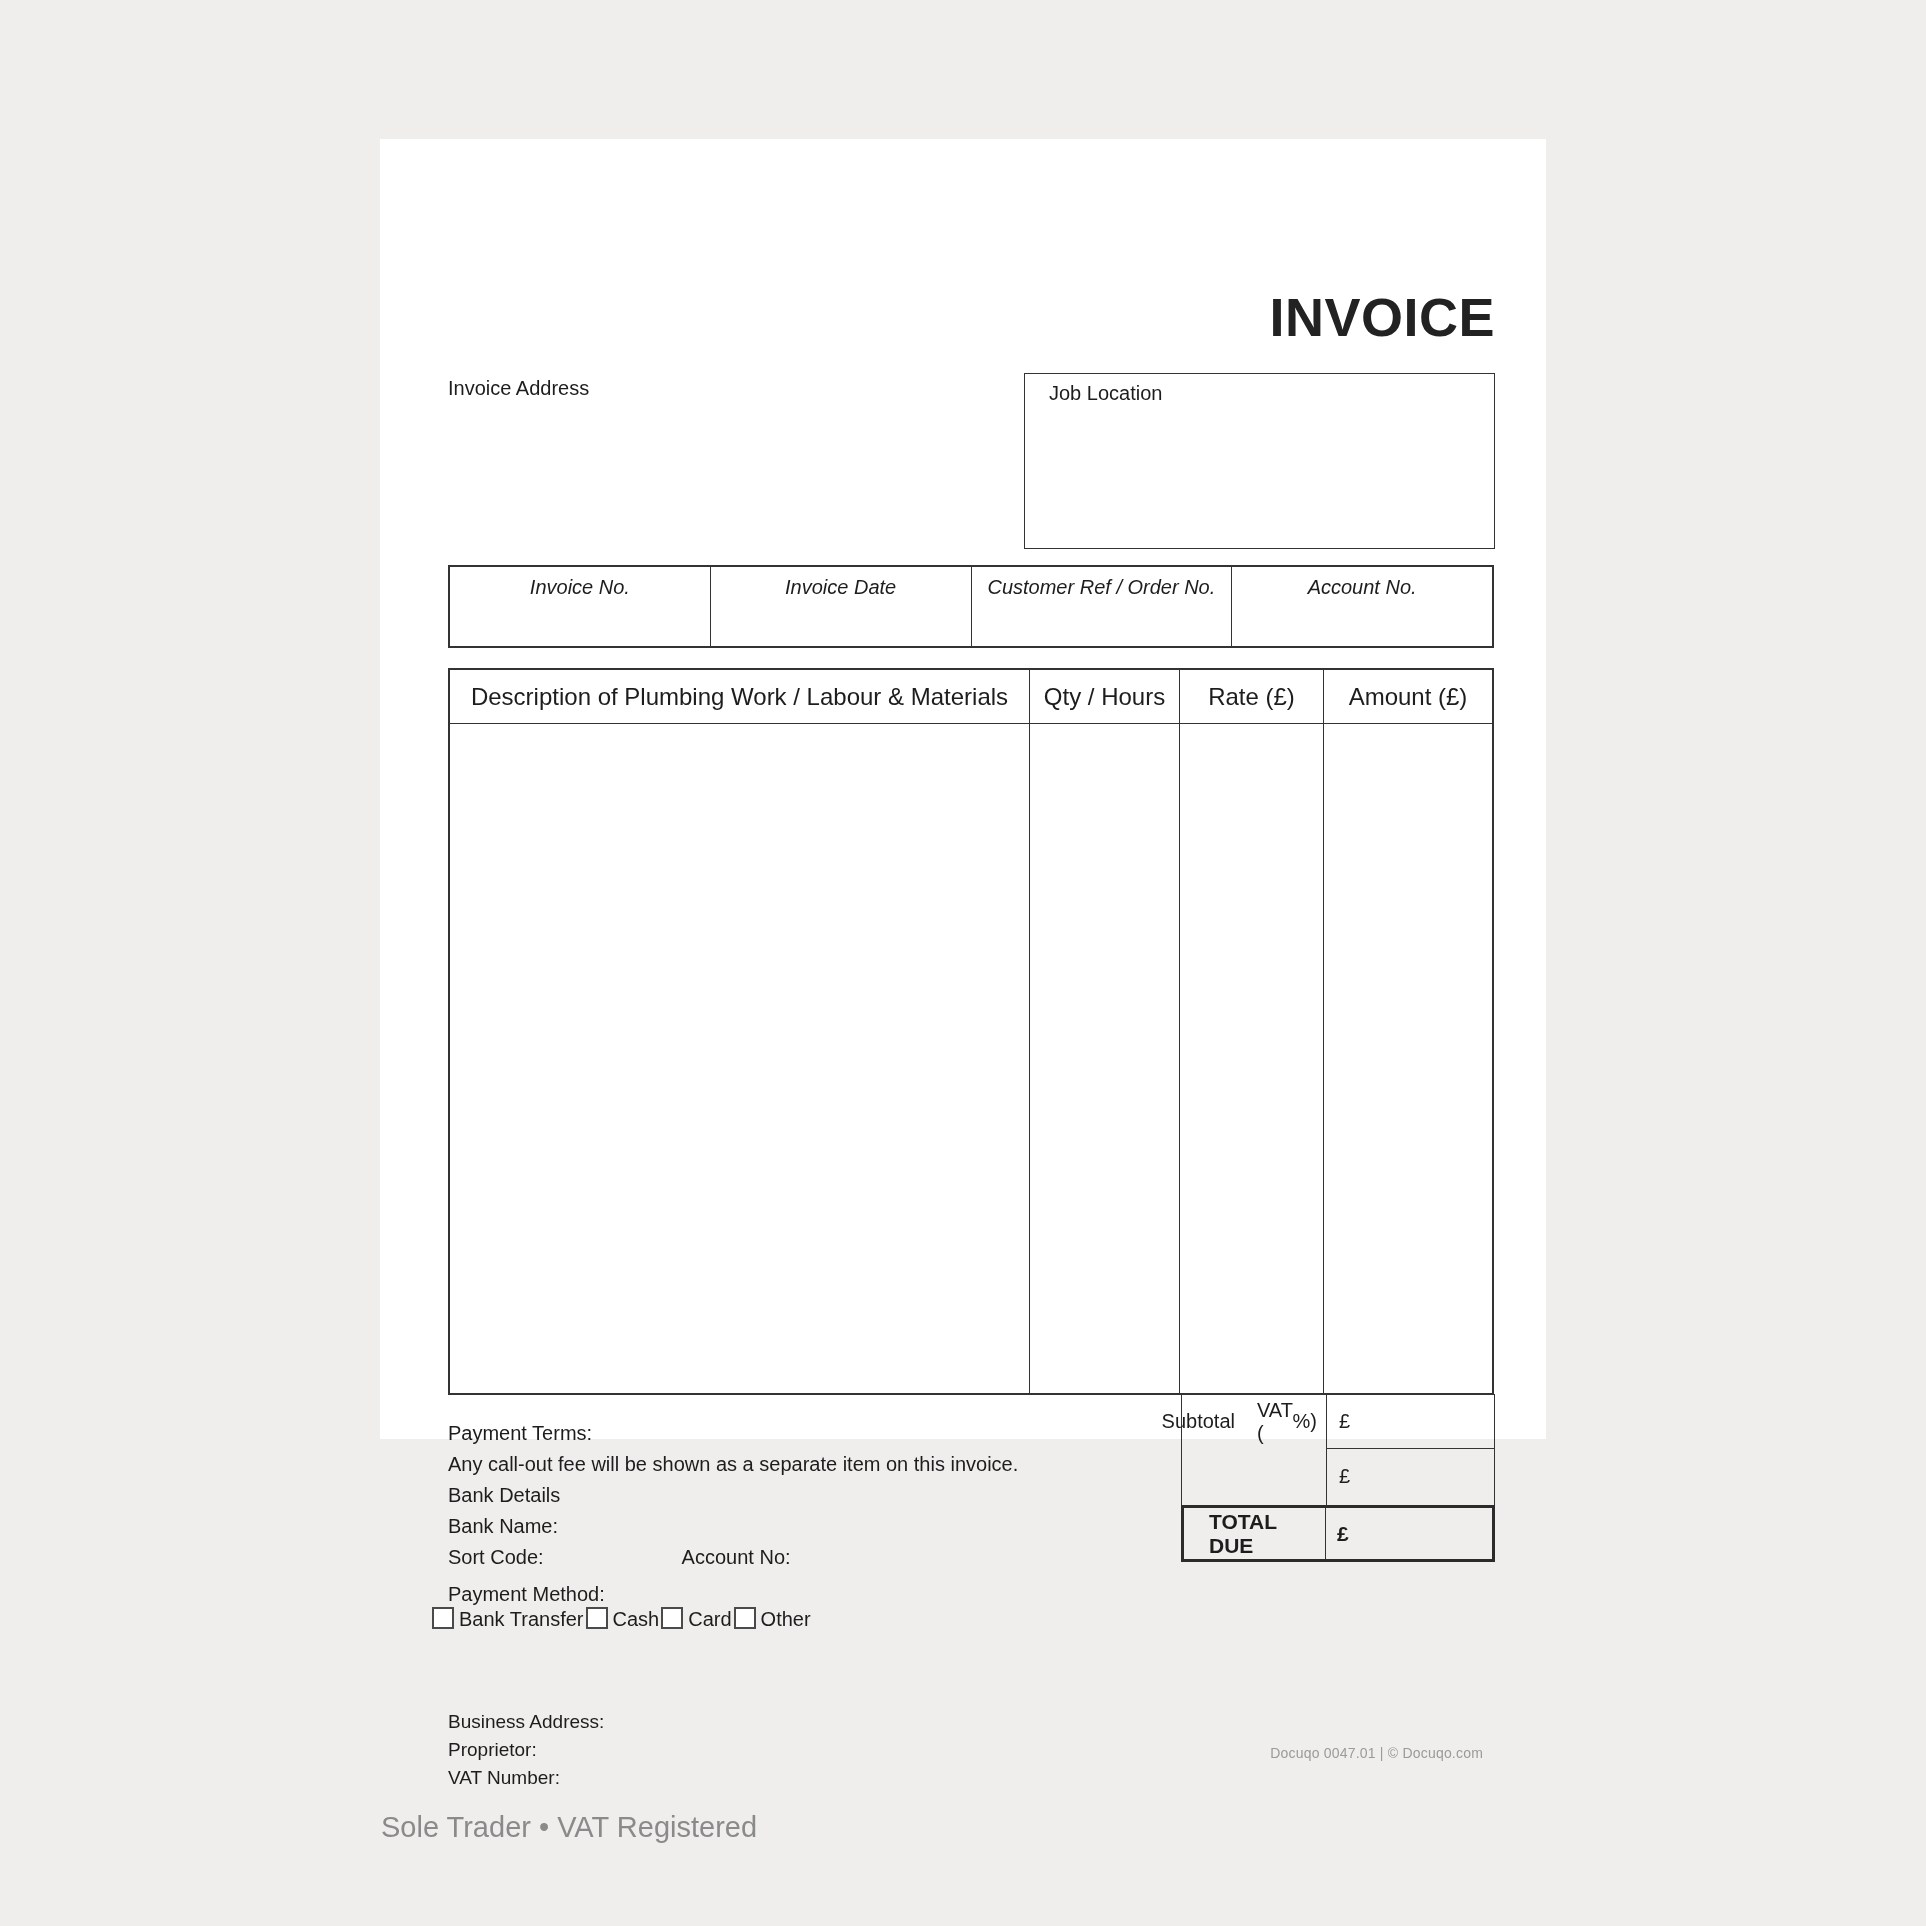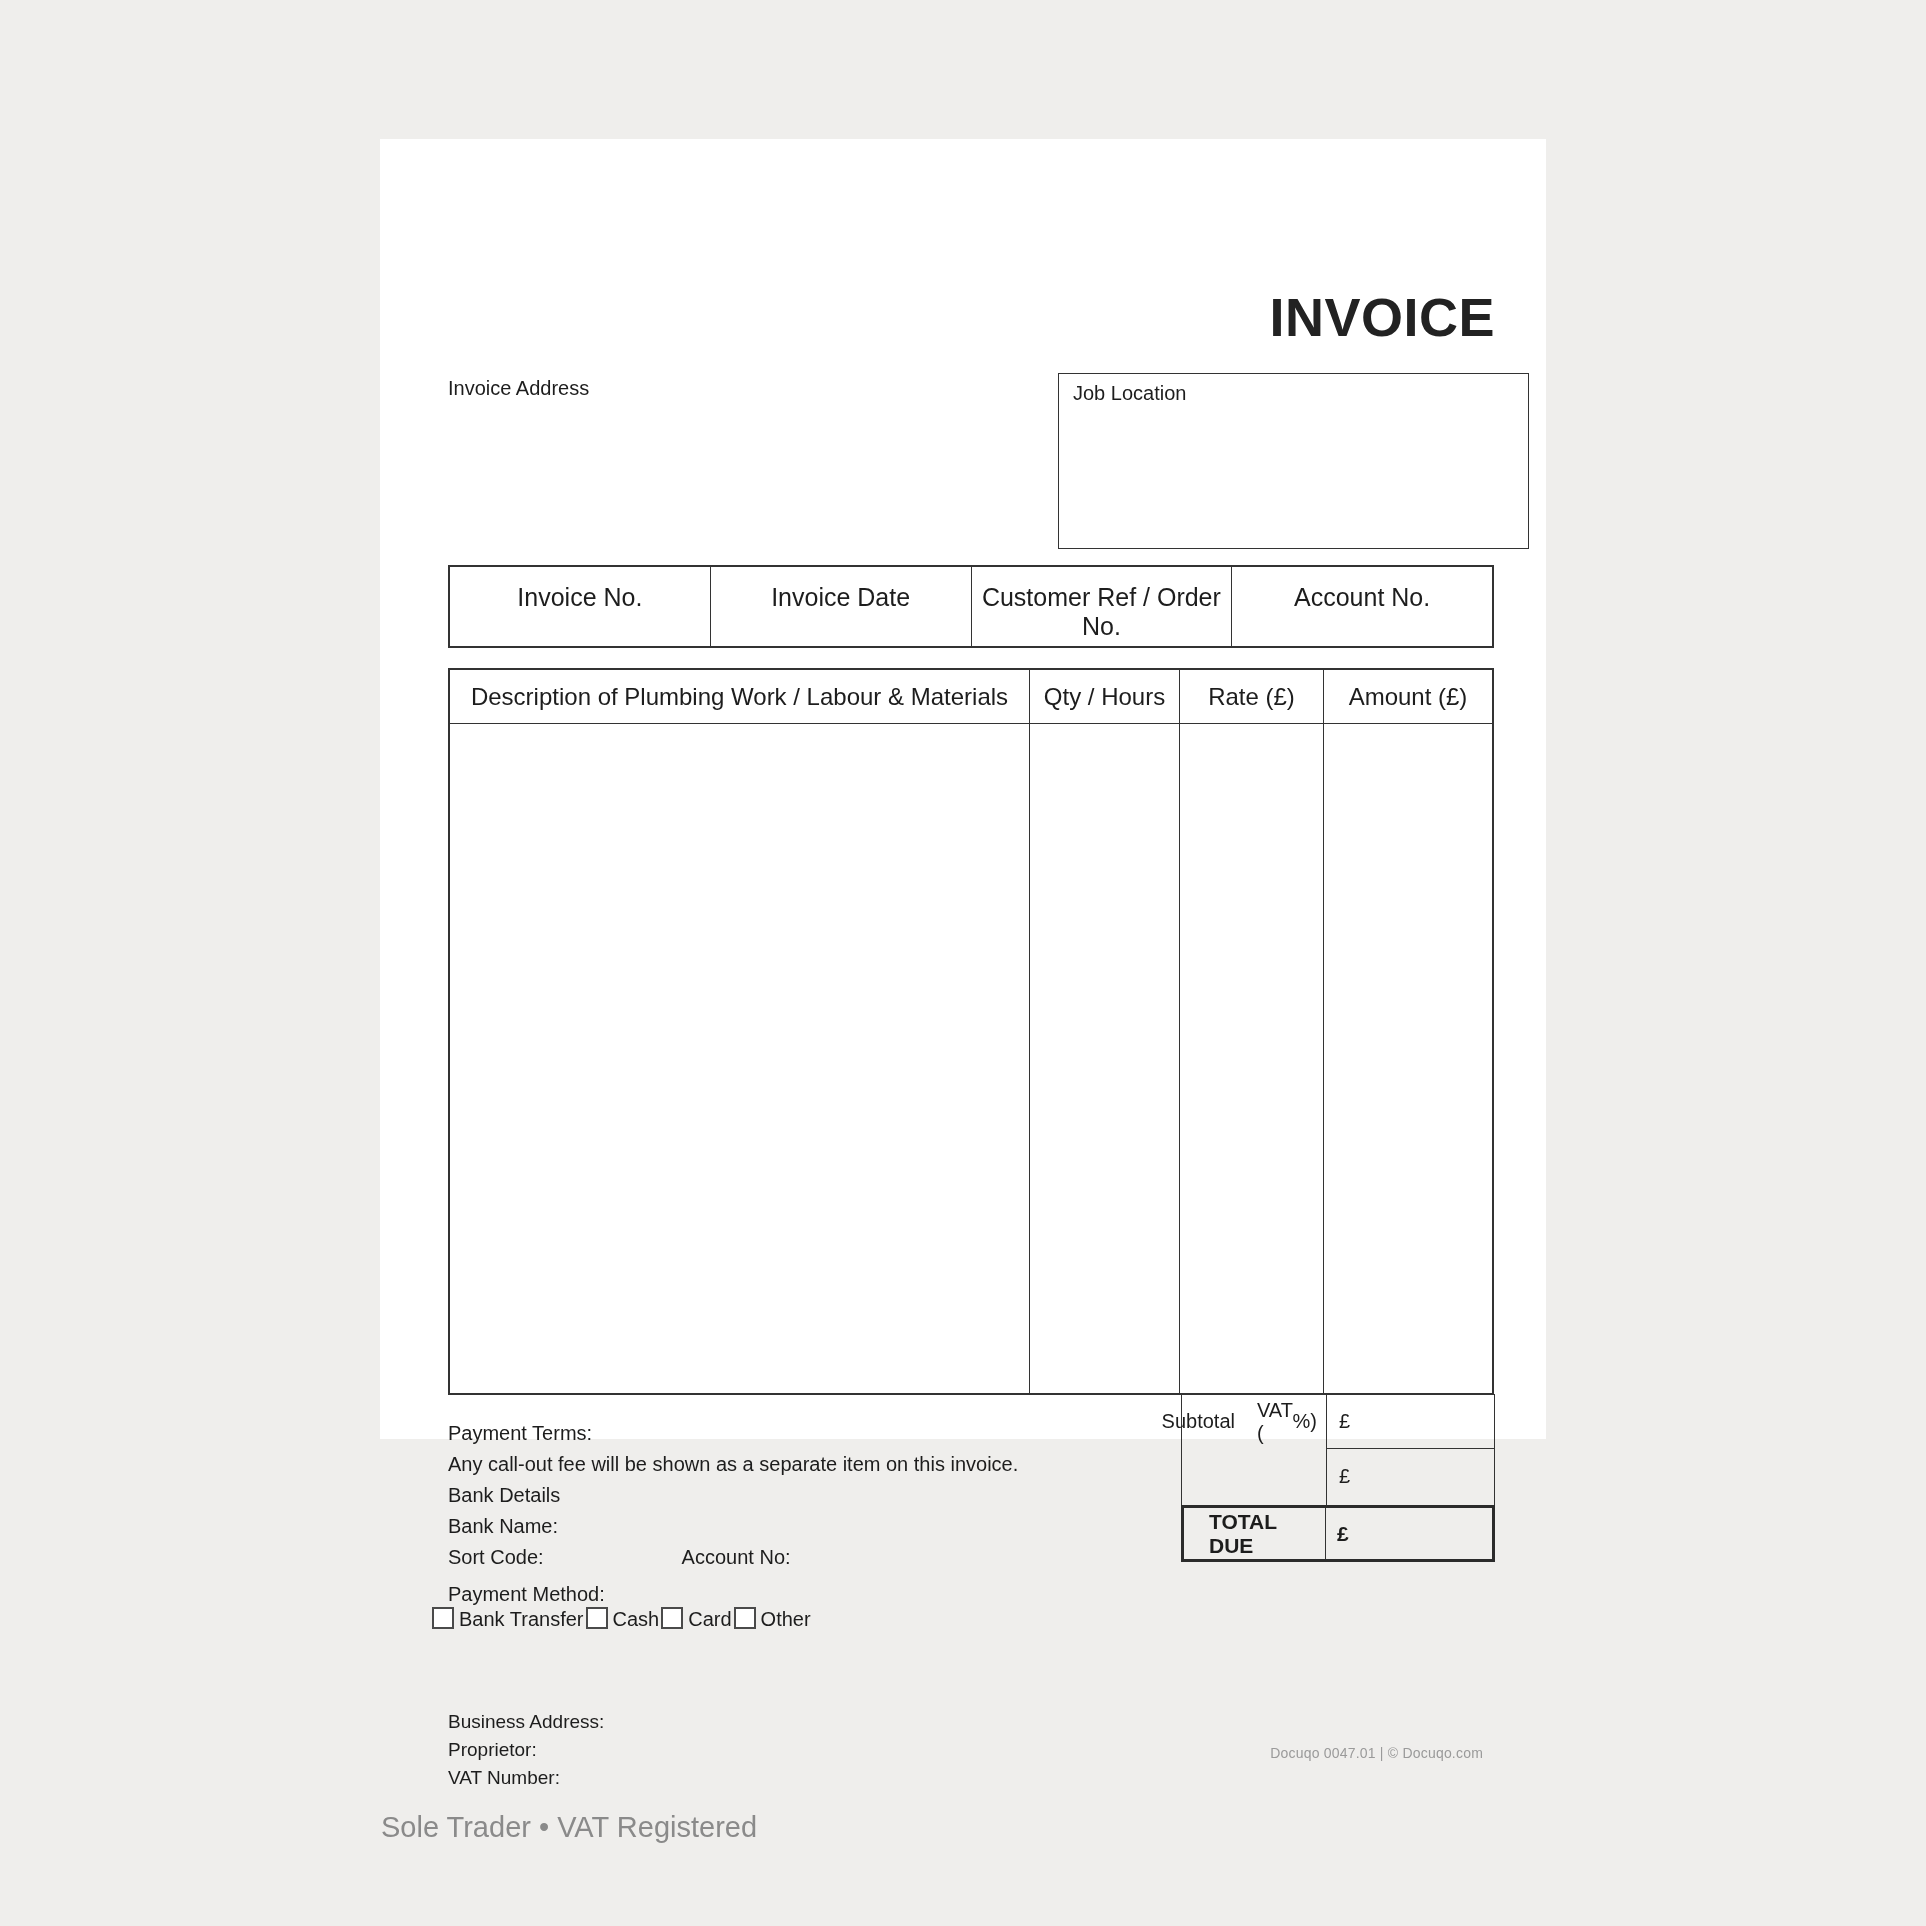--- a/index.html
+++ b/index.html
@@ -38,9 +38,8 @@
     left: 644px; top: 234px;
     width: 471px; height: 176px;
     border: 1.5px solid #333333;
-    padding: 8px 14px;
-    font-size: 20px;
-    margin-left: 34px;
+    padding: 8px 24px;
+    font-size: 20px;
   }
   
   .info-table {

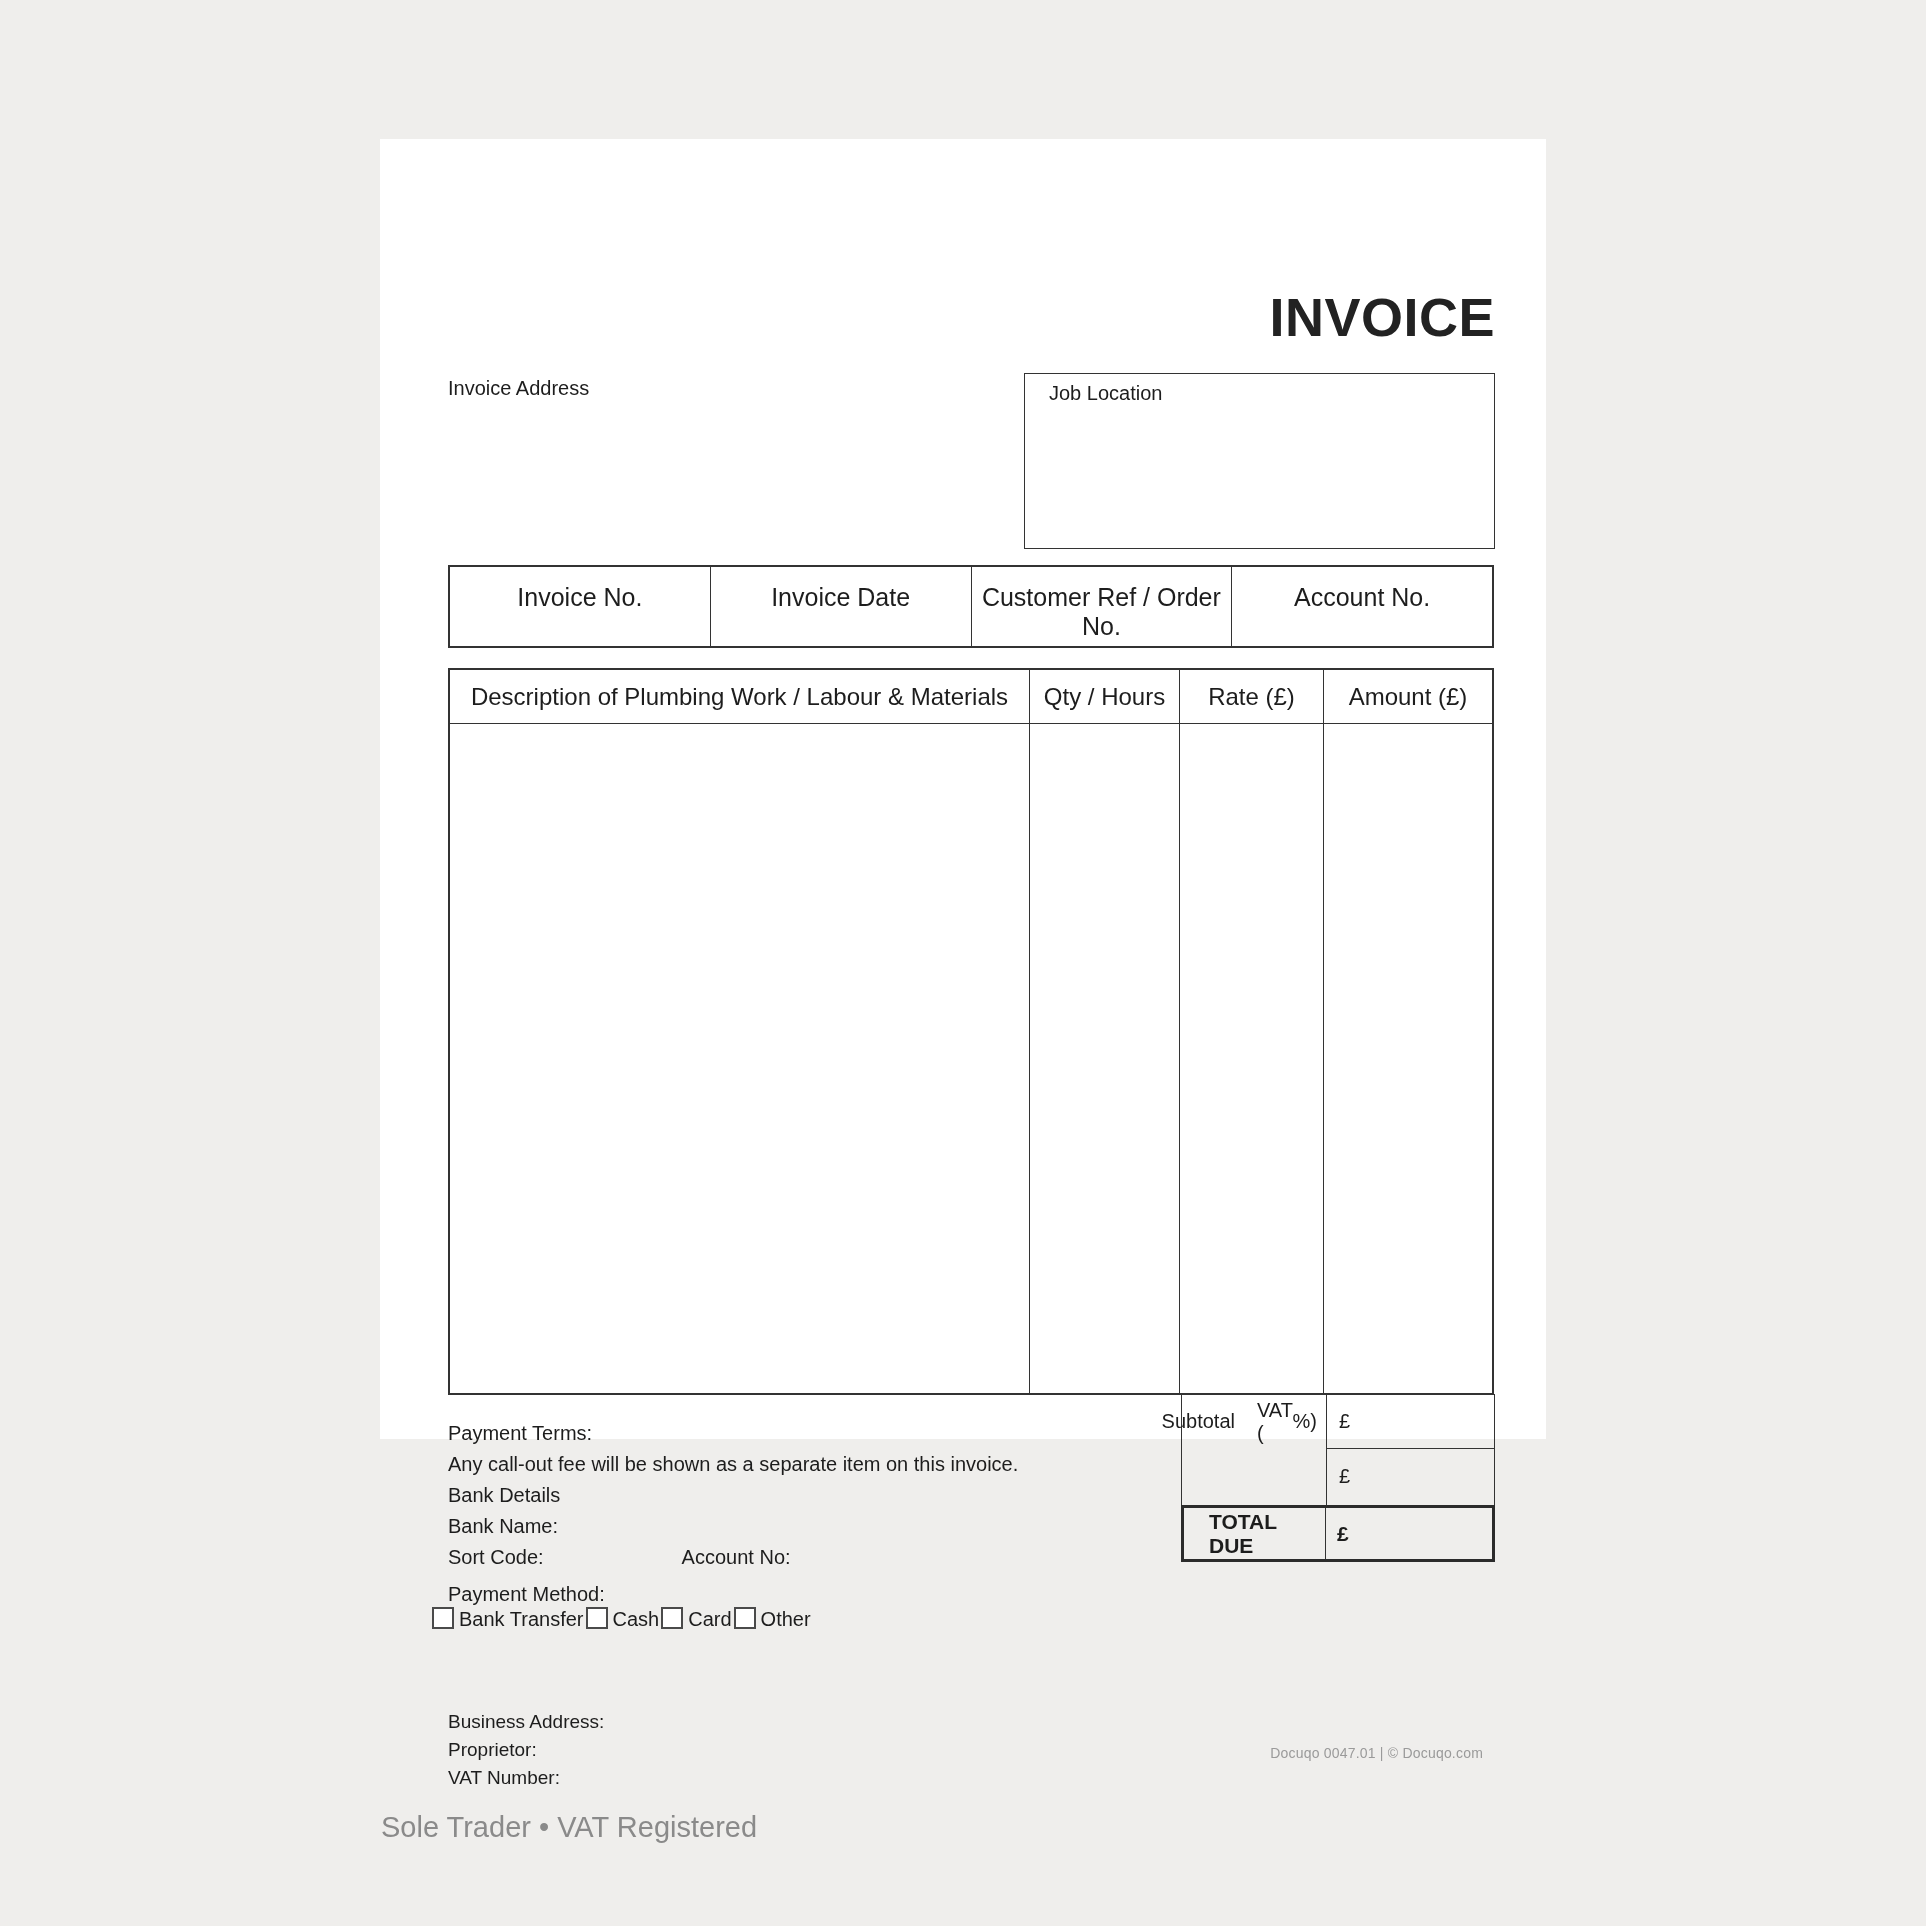--- a/index.html
+++ b/index.html
@@ -53,8 +53,9 @@
     flex: 1;
     border-right: 1.5px solid #333333;
     text-align: center;
-    padding-top: 16px;
-    font-size: 25px;
+    padding-top: 9px;
+    font-size: 20px;
+    font-style: italic;
   }
   .info-cell:last-child { border-right: none; }
   

